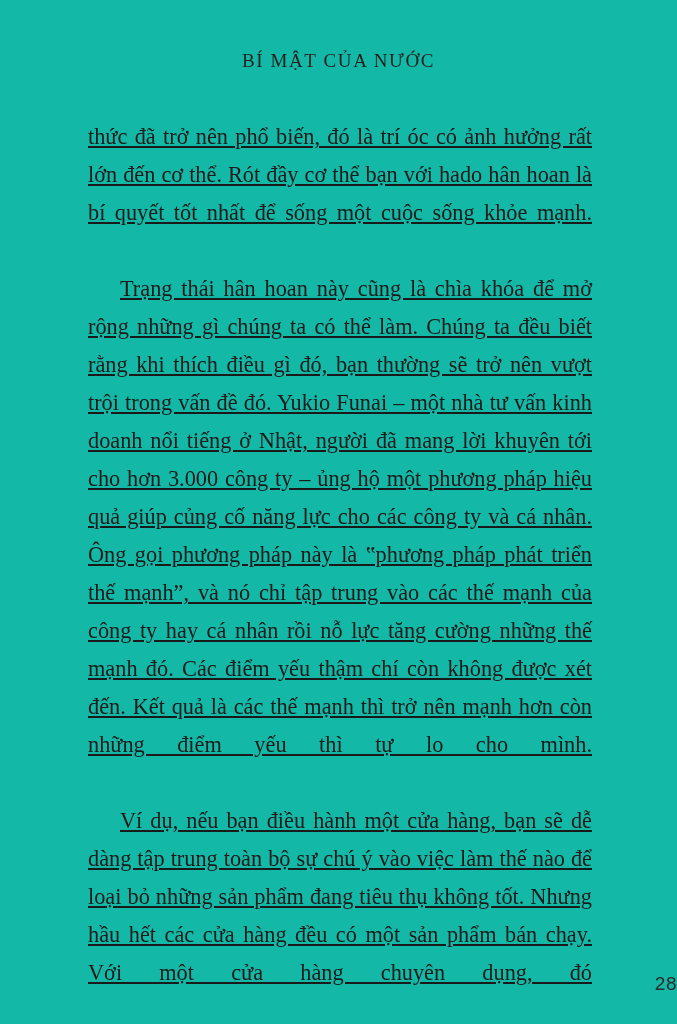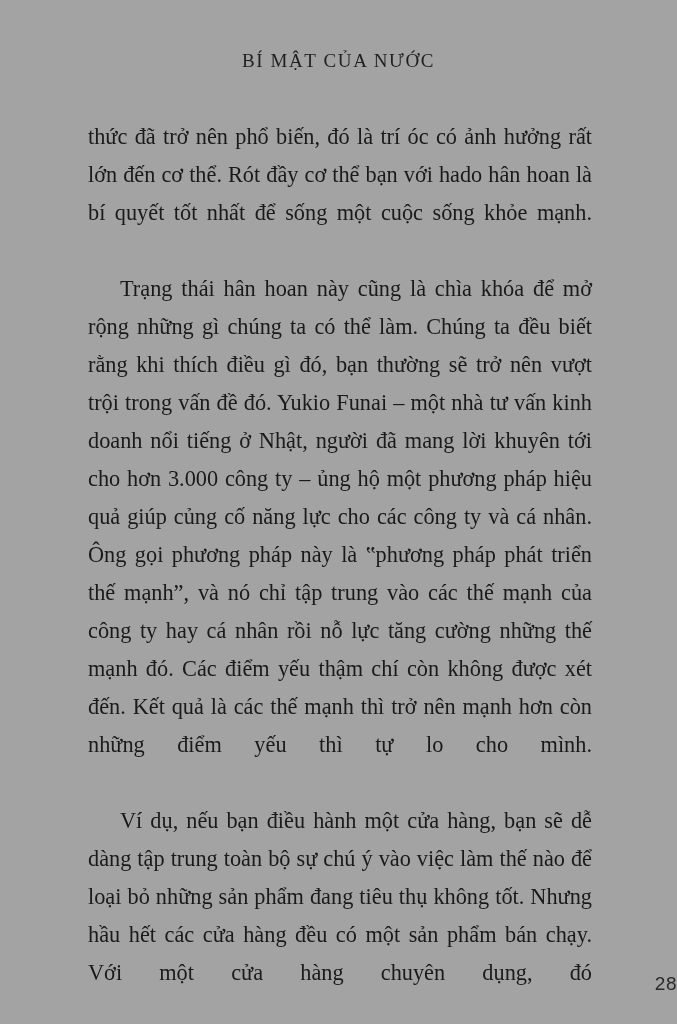--- a/index.html
+++ b/index.html
@@ -18,7 +18,7 @@
     width: 677px;
     height: 1024px;
     margin: 0 auto;
-    background: #a3a3a3;
+    background: #14b8a6;
     overflow: hidden;
     box-sizing: border-box;
   }

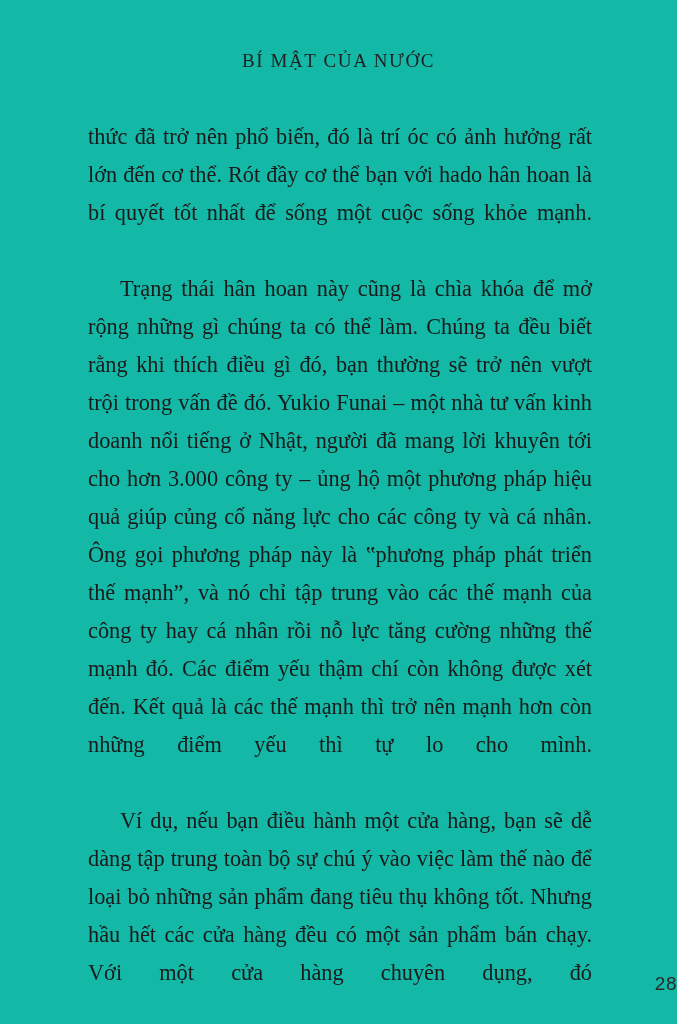--- a/index.html
+++ b/index.html
@@ -56,6 +56,7 @@
     text-justify: inter-word;
     word-spacing: 0.3px;
     hyphens: none;
+    text-decoration: underline;
     -webkit-hyphens: none;
   }
 

